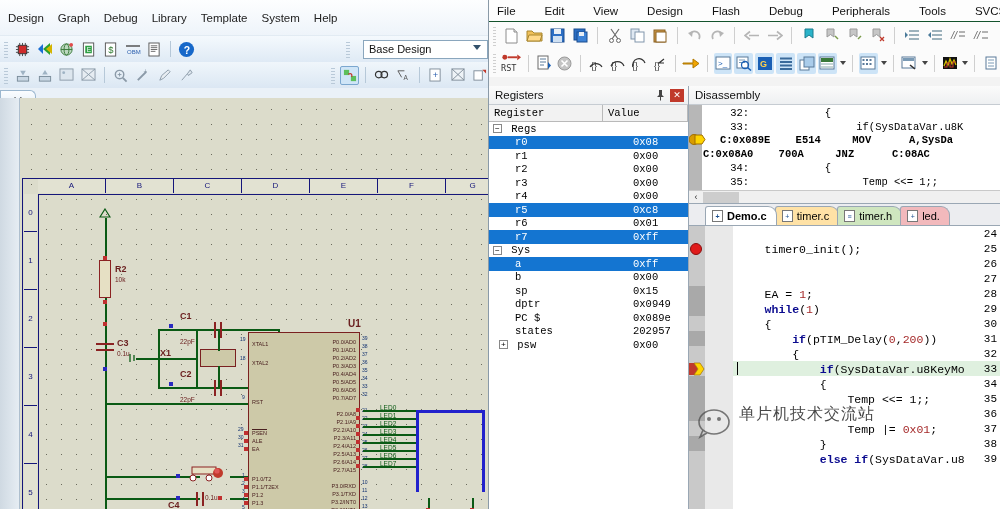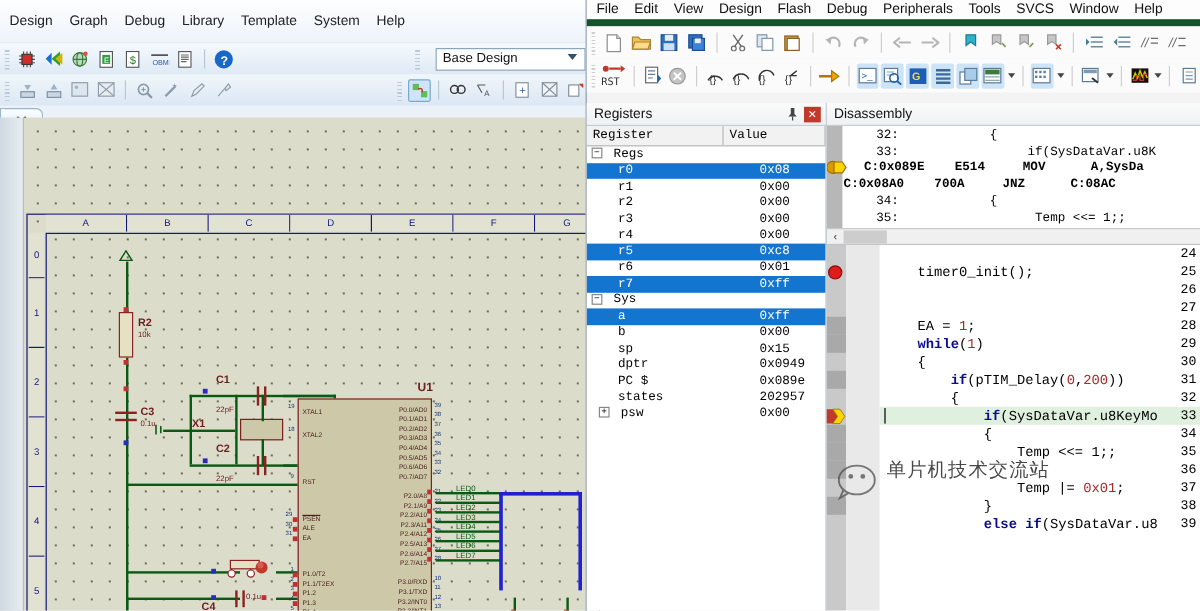--- a/index.html
+++ b/index.html
@@ -90,7 +90,7 @@
   #keil { position: absolute; left: 488px; top: 0; width: 512px; height: 509px;
     background: #f3f3f3; border-left: 1px solid #8a9aa8; }
   .k-menubar { height: 22px; background: #fdfdfd; display:flex; align-items:center;
-    padding-left: 8px; gap: 13px; border-bottom: 6px solid #14532d; }
+    padding-left: 8px; gap: 29px; border-bottom: 1px solid #14532d; }
   .k-menubar .mi { font-size: 11.5px; color: #111; }
   .k-toolbar { height: 27px; display:flex; align-items:center; gap:2px;
     background: #fbfbfb; padding-left: 4px; }

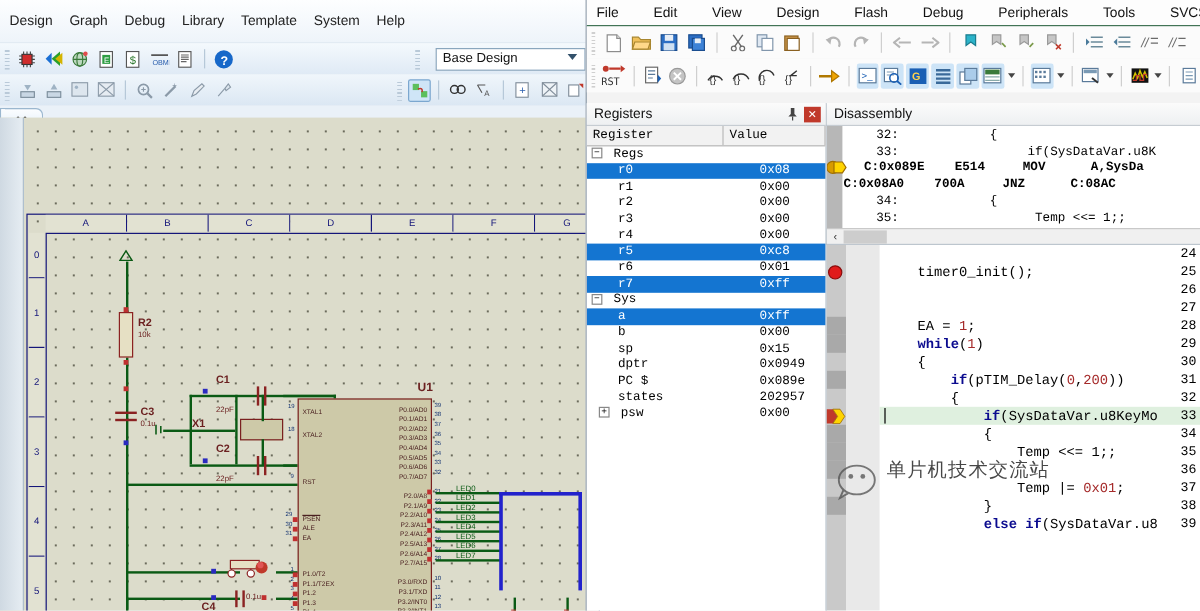--- a/index.html
+++ b/index.html
@@ -1029,6 +1029,25 @@
           </div>
         </div>
 
+        <div class="filetabs">
+          <div style="width:8px;"></div>
+          <div class="ftab active" style="background:#ffffff;">
+            <span class="fi">+</span>
+            <span>Demo.c</span>
+          </div>
+          <div class="ftab" style="background:#ffe2a6;">
+            <span class="fi">+</span>
+            <span>timer.c</span>
+          </div>
+          <div class="ftab" style="background:#cfe6bf;">
+            <span class="fi">≡</span>
+            <span>timer.h</span>
+          </div>
+          <div class="ftab" style="background:#f2b9bc;">
+            <span class="fi">+</span>
+            <span>led.</span>
+          </div>
+        </div>
 
         <div id="editor">
           <div class="ed-gutter"></div>

